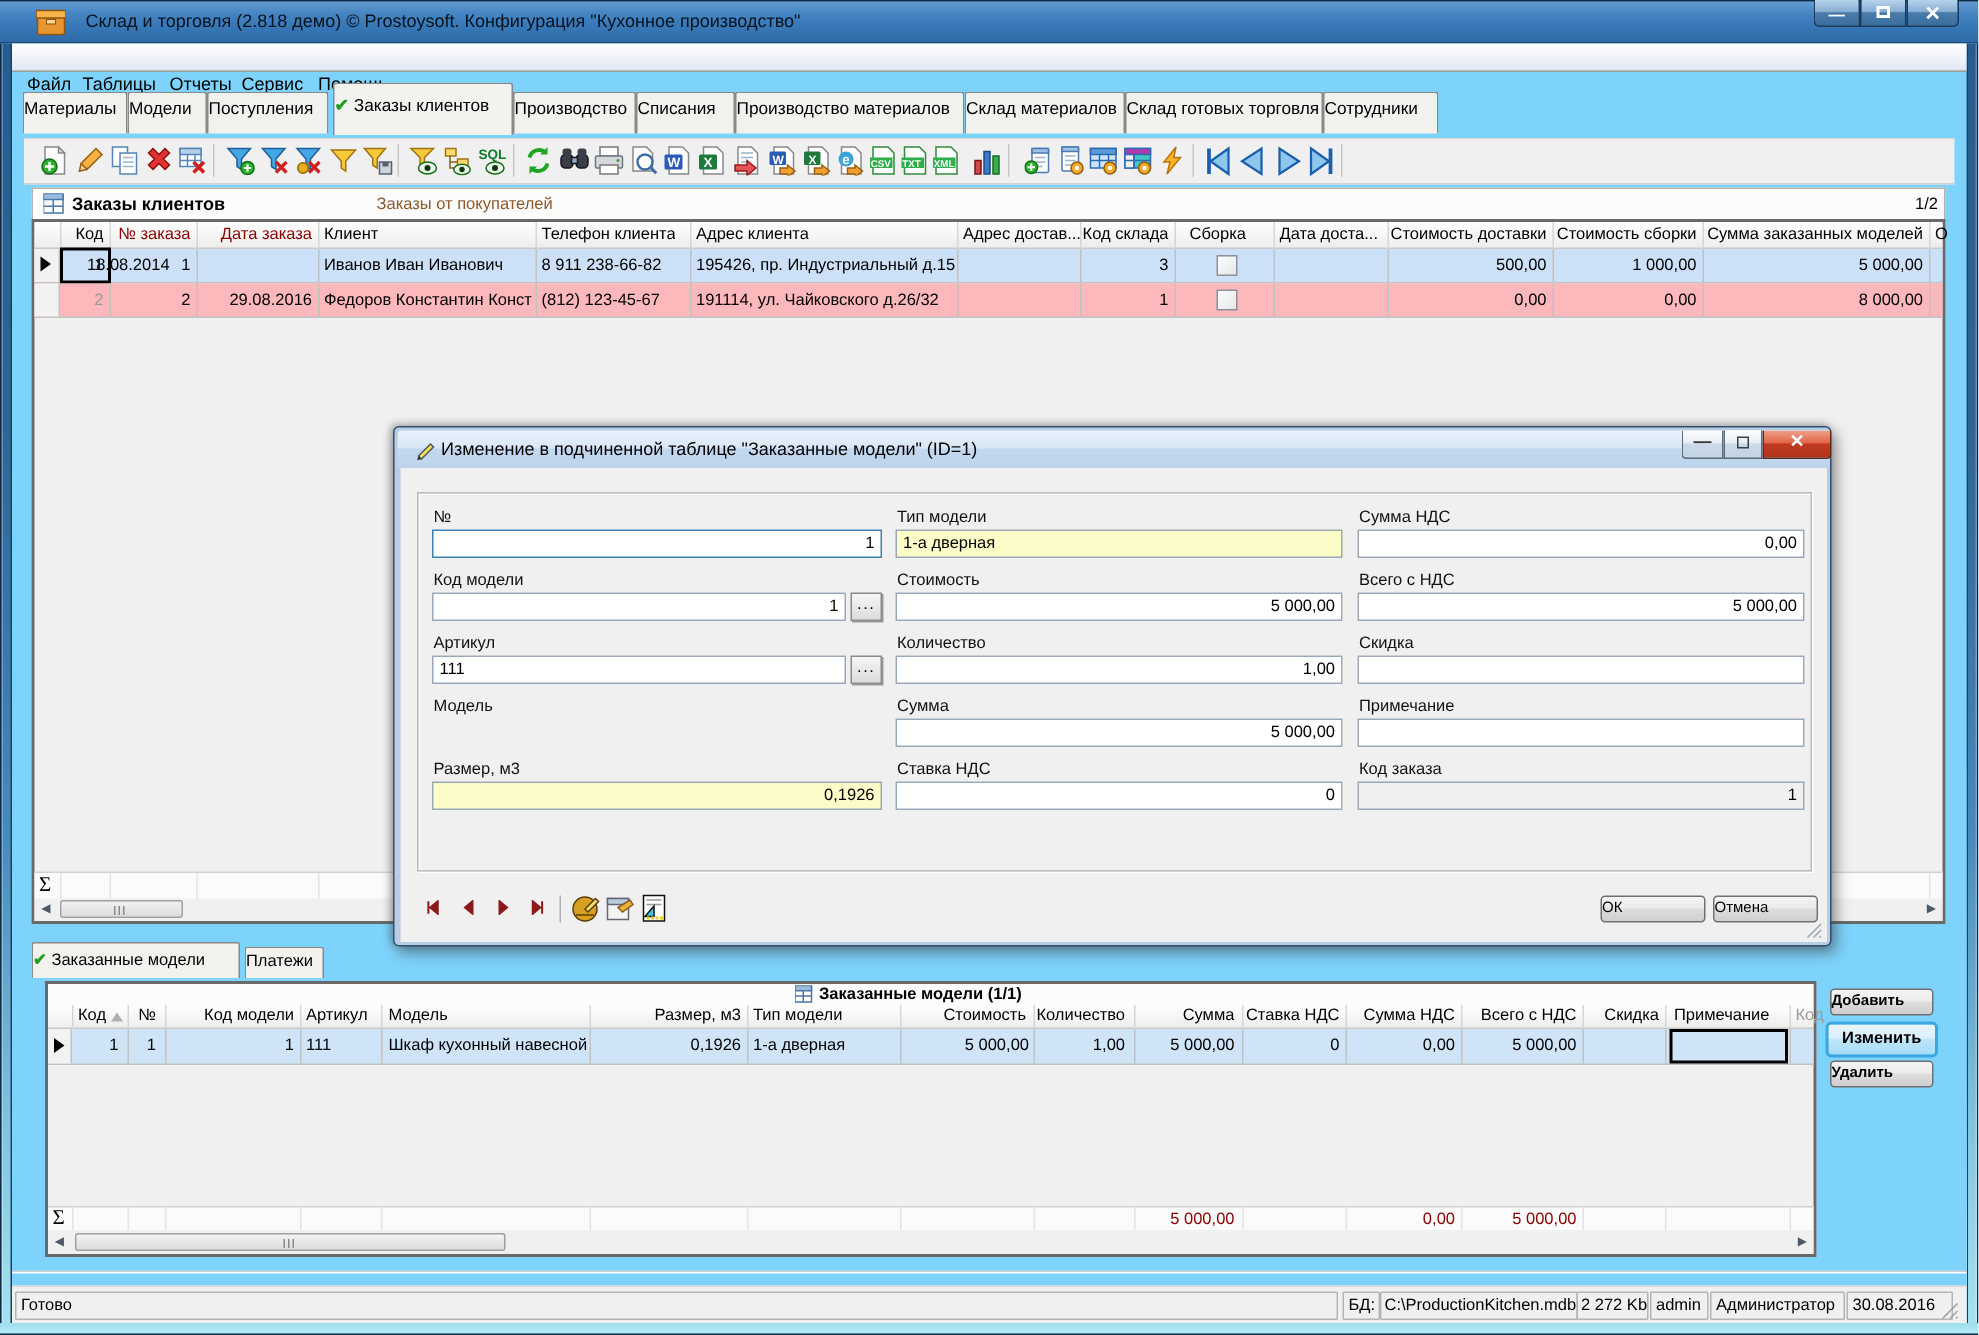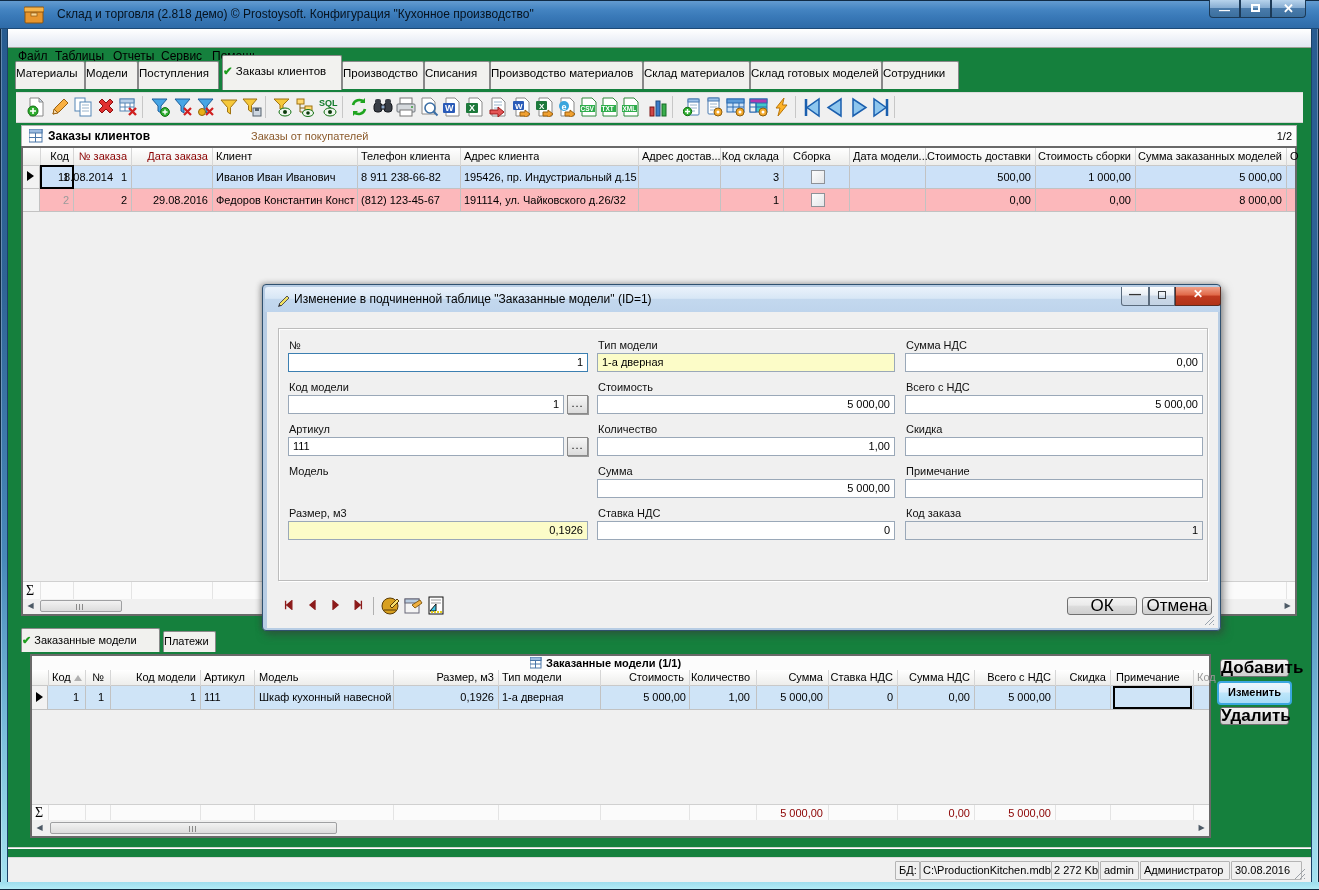--- a/index.html
+++ b/index.html
@@ -3,7 +3,7 @@
 <style>
 *{margin:0;padding:0;box-sizing:border-box}
 body{font-family:"Liberation Sans",sans-serif;}
-#w{position:relative;width:1319px;height:890px;background:#15803d;overflow:hidden;font-size:11px;color:#000}
+#w{position:relative;width:1319px;height:890px;background:#7dd3fc;overflow:hidden;font-size:11px;color:#000}
 .abs{position:absolute}
 
 #titlebar{left:0;top:0;width:1319px;height:29px;background:linear-gradient(#639bd0 0%,#4585c2 30%,#3a7ab9 55%,#2e6ba8 100%);border-top:1px solid #102a44;border-bottom:1px solid #1d4a77}

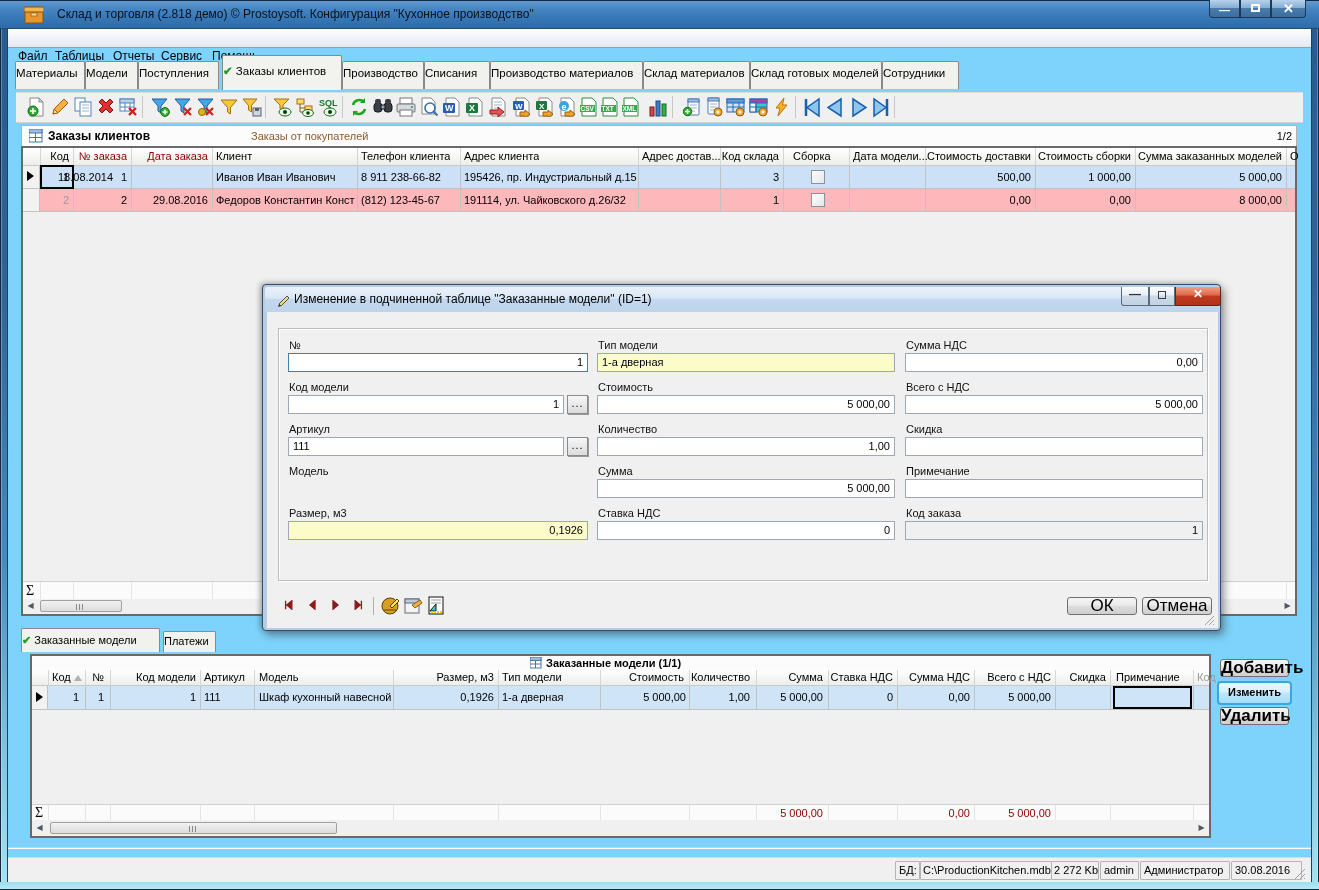--- a/index.html
+++ b/index.html
@@ -79,7 +79,7 @@
   <div class="abs tab" style="left:424px;top:61px;width:66px;height:28px;line-height:23px">Списания</div>
   <div class="abs tab" style="left:490px;top:61px;width:153px;height:28px;line-height:23px">Производство материалов</div>
   <div class="abs tab" style="left:643px;top:61px;width:107px;height:28px;line-height:23px">Склад материалов</div>
-  <div class="abs tab" style="left:750px;top:61px;width:132px;height:28px;line-height:23px">Склад готовых моделей</div>
+  <div class="abs tab" style="left:750px;top:61px;width:132px;height:28px;line-height:23px">Склад готовых торговля</div>
   <div class="abs tab" style="left:882px;top:61px;width:77px;height:28px;line-height:23px">Сотрудники</div>
 
   <div class="abs" id="toolbar"></div>

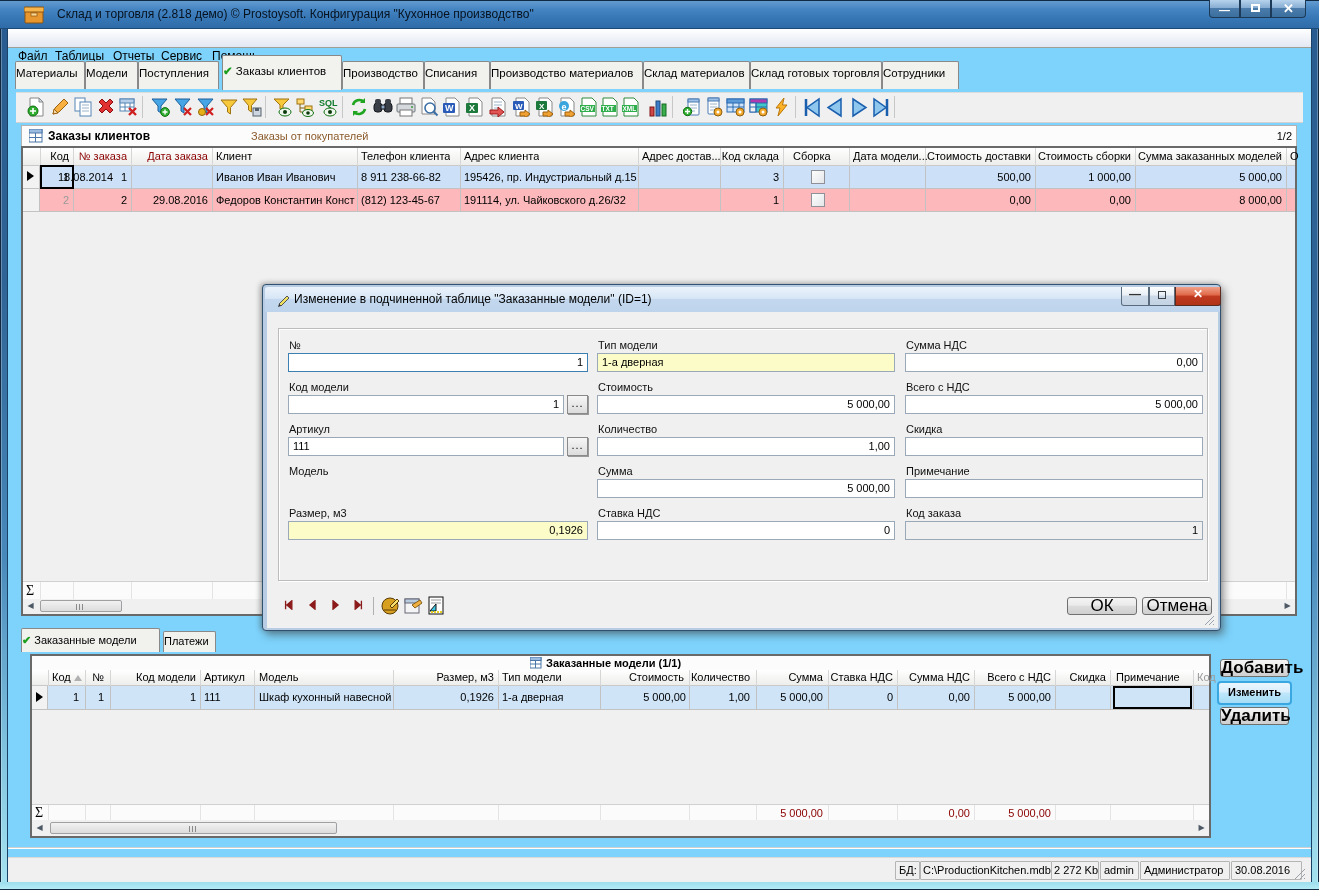--- a/index.html
+++ b/index.html
@@ -314,7 +314,7 @@
 <div class="hc" style="left:619px;top:2px;color:#000">Адрес достав...</div>
 <div class="hc" style="left:606px;top:2px;width:150px;text-align:right;color:#000">Код склада</div>
 <div class="hc" style="left:770px;top:2px;color:#000">Сборка</div>
-<div class="hc" style="left:830px;top:2px;color:#000">Дата модели...</div>
+<div class="hc" style="left:830px;top:2px;color:#000">Дата доста...</div>
 <div class="hc" style="left:858px;top:2px;width:150px;text-align:right;color:#000">Стоимость доставки</div>
 <div class="hc" style="left:958px;top:2px;width:150px;text-align:right;color:#000">Стоимость сборки</div>
 <div class="hc" style="left:1109px;top:2px;width:150px;text-align:right;color:#000">Сумма заказанных моделей</div>

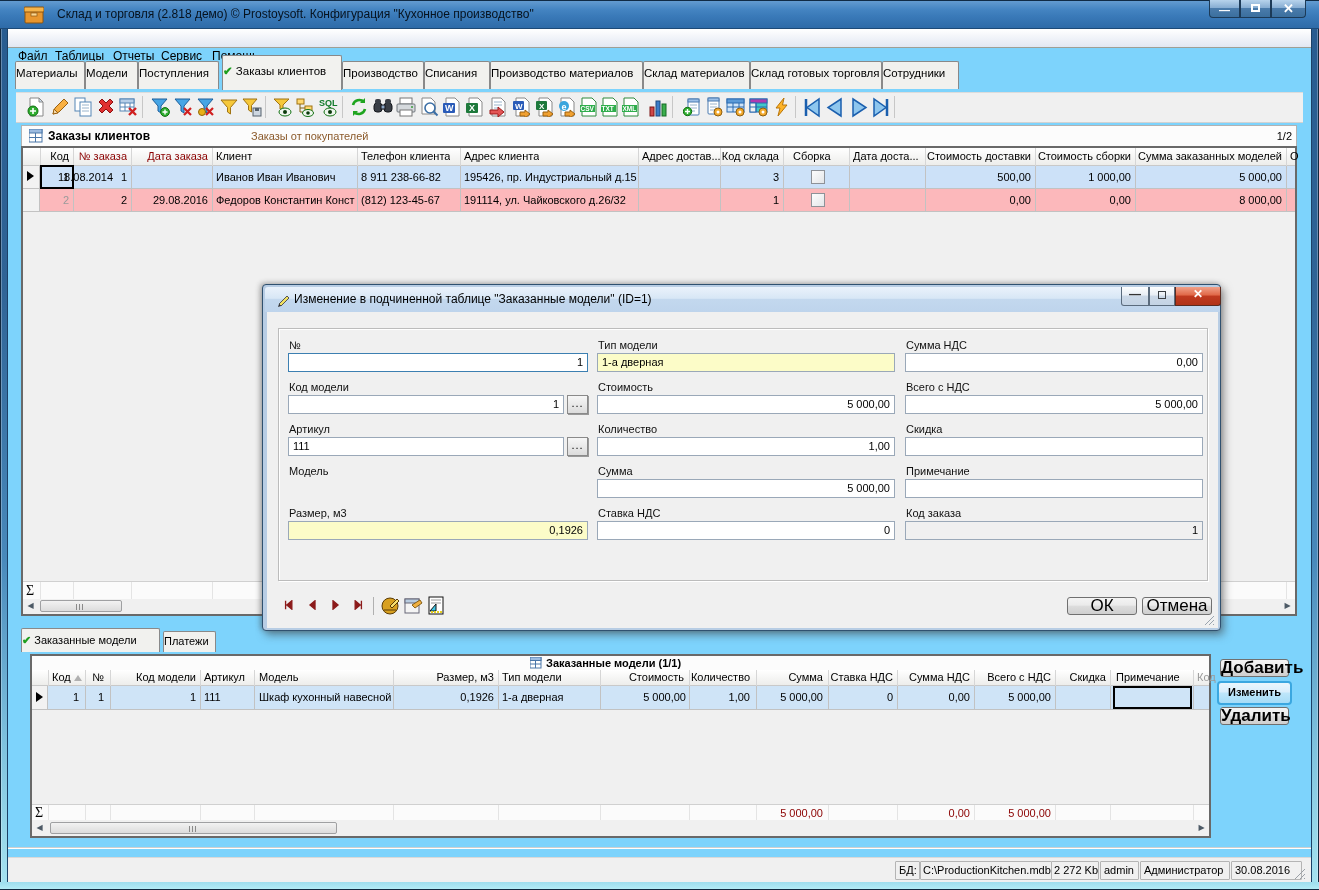--- a/index.html
+++ b/index.html
@@ -36,7 +36,7 @@
 .fld{position:absolute;height:19px;background:#fff;border:1px solid #9aa8b8;font-size:11px;line-height:17px;padding:0 4px;white-space:nowrap}
 .lbl{position:absolute;font-size:11px;color:#111;white-space:nowrap}
 .ylw{background:#fcfcc8}
-.btn7{position:absolute;background:linear-gradient(#f4f4f4 0%,#ebebeb 45%,#dddddd 50%,#cfcfcf 100%);border:1px solid #707070;border-radius:3px;text-align:center;font-size:17px;line-height:16px}
+.btn7{position:absolute;background:linear-gradient(#f4f4f4 0%,#ebebeb 45%,#dddddd 50%,#cfcfcf 100%);border:1px solid #707070;border-radius:3px;font-size:10px;line-height:16px}
 .dots{position:absolute;width:21px;height:19px;background:linear-gradient(#f6f6f6,#dcdcdc);border:1px solid #8a8a8a;text-align:center;line-height:14px;font-size:11px;letter-spacing:1px;box-shadow:1px 1px 0 #999}
 
 .ss{position:absolute;top:861px;height:19px;background:#f0f0f0;border:1px solid #b4b4b4;border-radius:1px;font-size:11px;line-height:17px;padding:0 3px;white-space:nowrap;overflow:hidden}

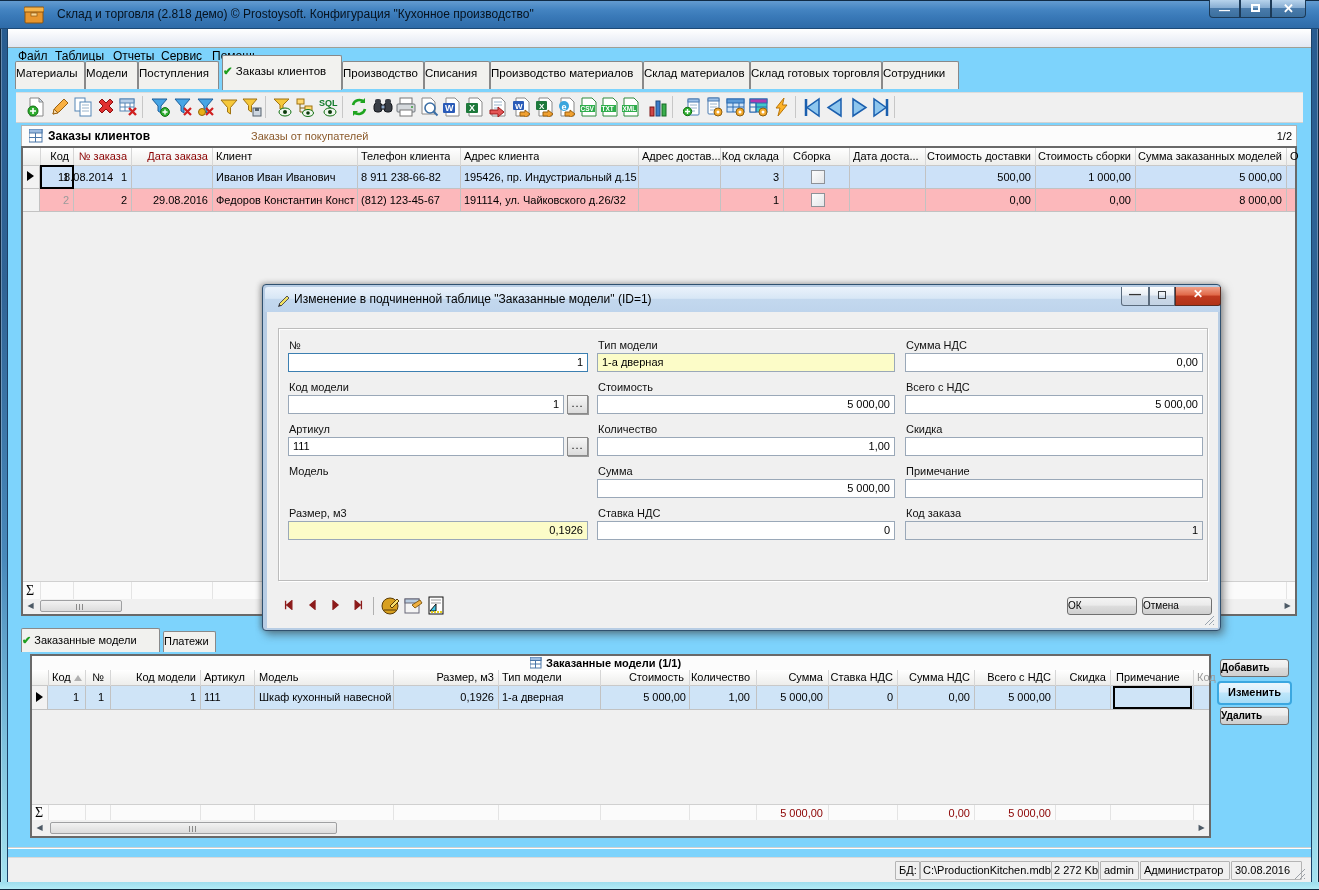--- a/index.html
+++ b/index.html
@@ -526,6 +526,7 @@
   <div class="abs" style="left:8px;top:847px;width:1303px;height:2px;border-top:1px solid #cfcfcf;border-bottom:1px solid #ffffff"></div>
 
   <div class="abs" style="left:8px;top:857px;width:1303px;height:25px;background:#f0f0f0;border-top:1px solid #d9d9d9"></div>
+  <div class="ss" style="left:10px;width:882px">Готово</div>
   <div class="ss" style="left:895px;width:25px">БД:</div>
   <div class="ss" style="left:920px;width:132px;padding:0 2px">C:\ProductionKitchen.mdb</div>
   <div class="ss" style="left:1051px;width:48px;padding:0 2px">2 272 Kb</div>

